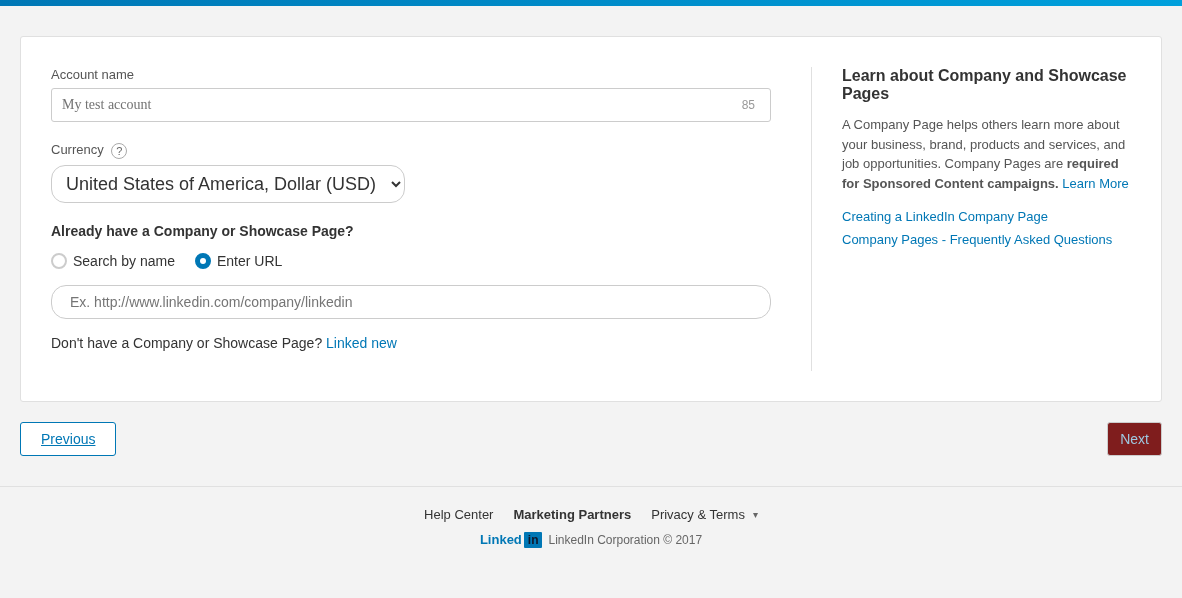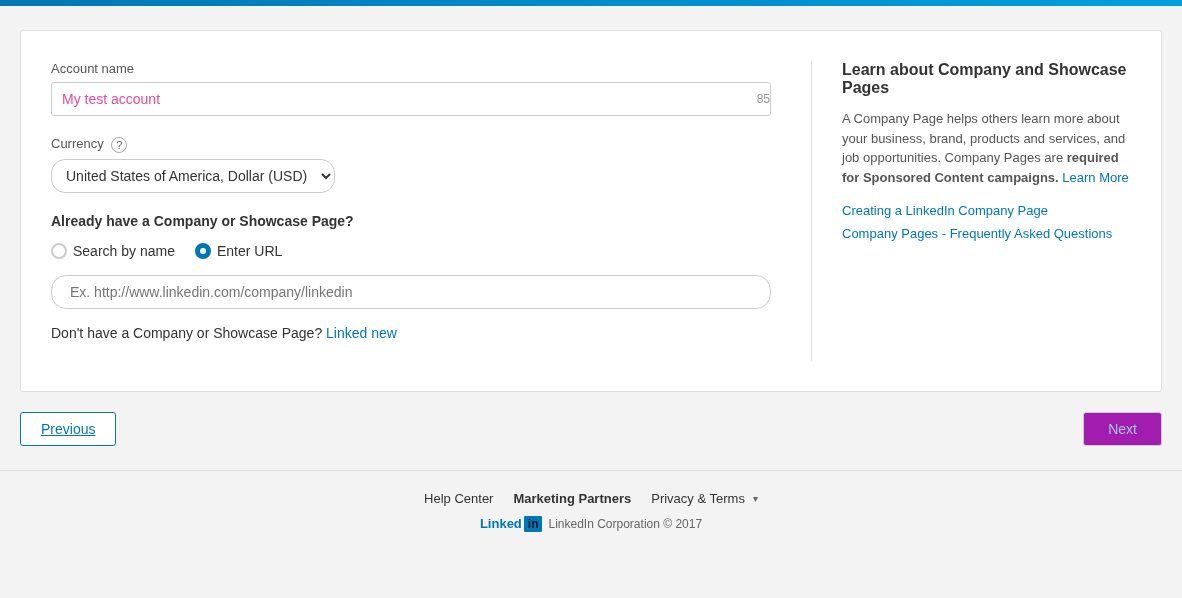--- a/index.html
+++ b/index.html
@@ -15,7 +15,7 @@
     }
     .page-wrapper {
       max-width: 1182px;
-      margin: 4px auto;
+      margin: 10px auto;
       padding: 20px 20px 0 20px;
     }
     .main-card {

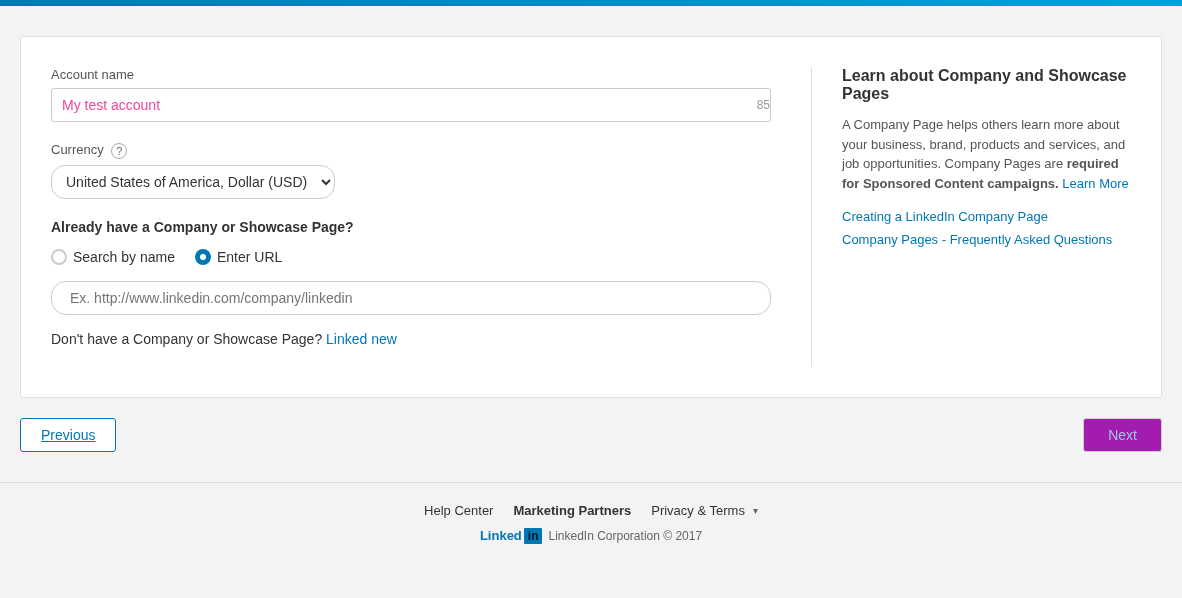--- a/index.html
+++ b/index.html
@@ -67,8 +67,9 @@
       border: 1px solid #ccc;
       border-radius: 3px;
       font-size: 14px;
-      color: #ec4899;
+      color: #737373;
       outline: none;
+      font-family: Liberation Serif, serif;
     }
     .char-count {
       position: absolute;

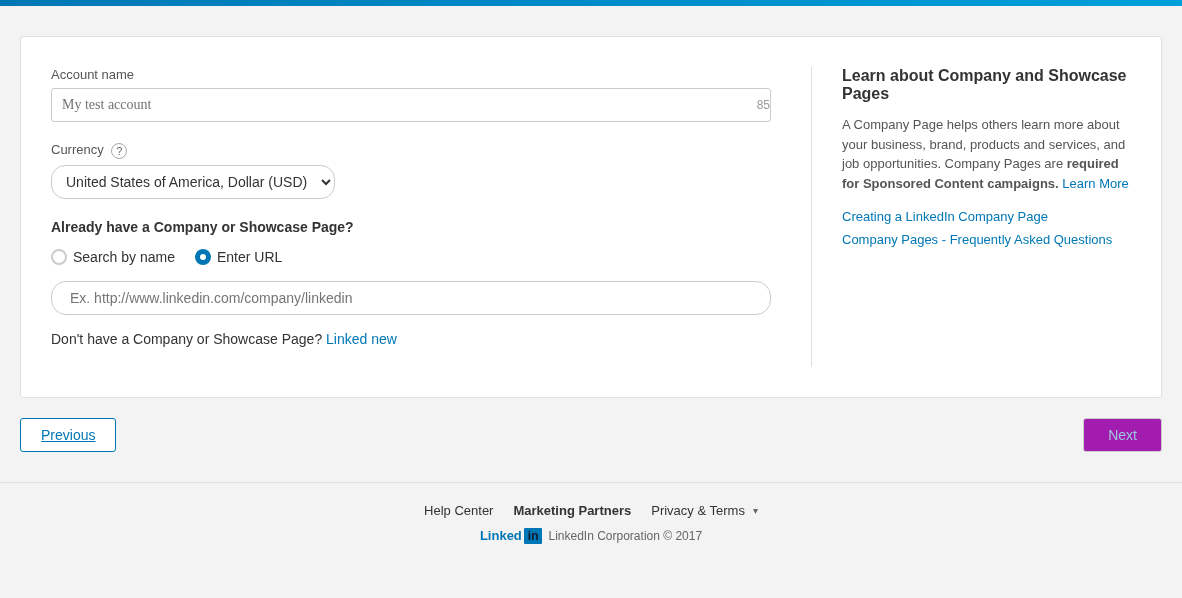--- a/index.html
+++ b/index.html
@@ -73,7 +73,7 @@
     }
     .char-count {
       position: absolute;
-      right: 1px;
+      right: 16px;
       top: 50%;
       transform: translateY(-50%);
       font-size: 12px;

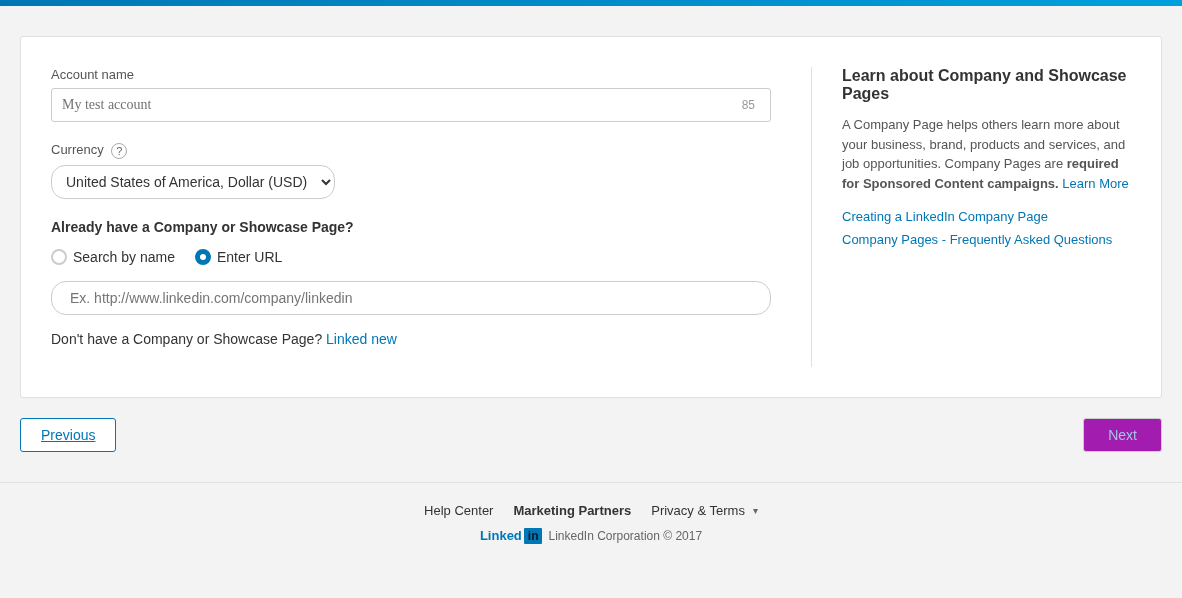--- a/index.html
+++ b/index.html
@@ -83,7 +83,7 @@
       padding: 7px 10px;
       border: 1px solid #ccc;
       border-radius: 14px;
-      font-size: 14px;
+      font-size: 18px;
       color: #333;
       background: #fff;
       cursor: pointer;

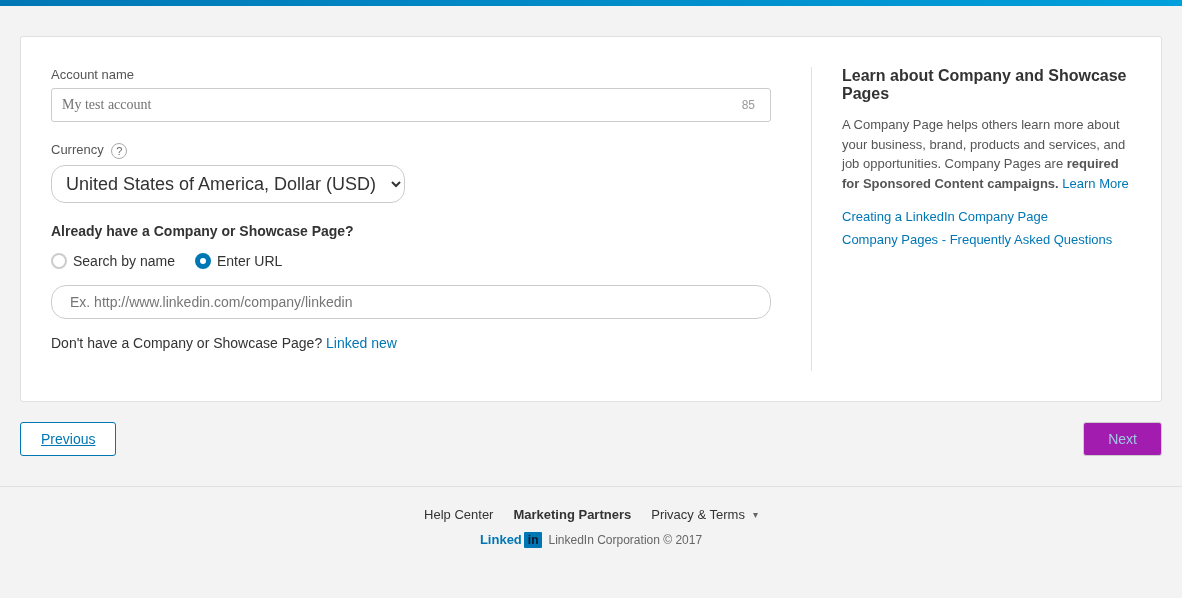--- a/index.html
+++ b/index.html
@@ -204,9 +204,9 @@
       text-decoration: underline;
     }
     .btn-next {
-      padding: 8px 24px;
+      padding: 8px 12px;
       border: 1px solid #ccc;
-      background: #a21caf;
+      background: #7f1d1d;
       color: #9ec8e0;
       border-radius: 3px;
       font-size: 14px;

